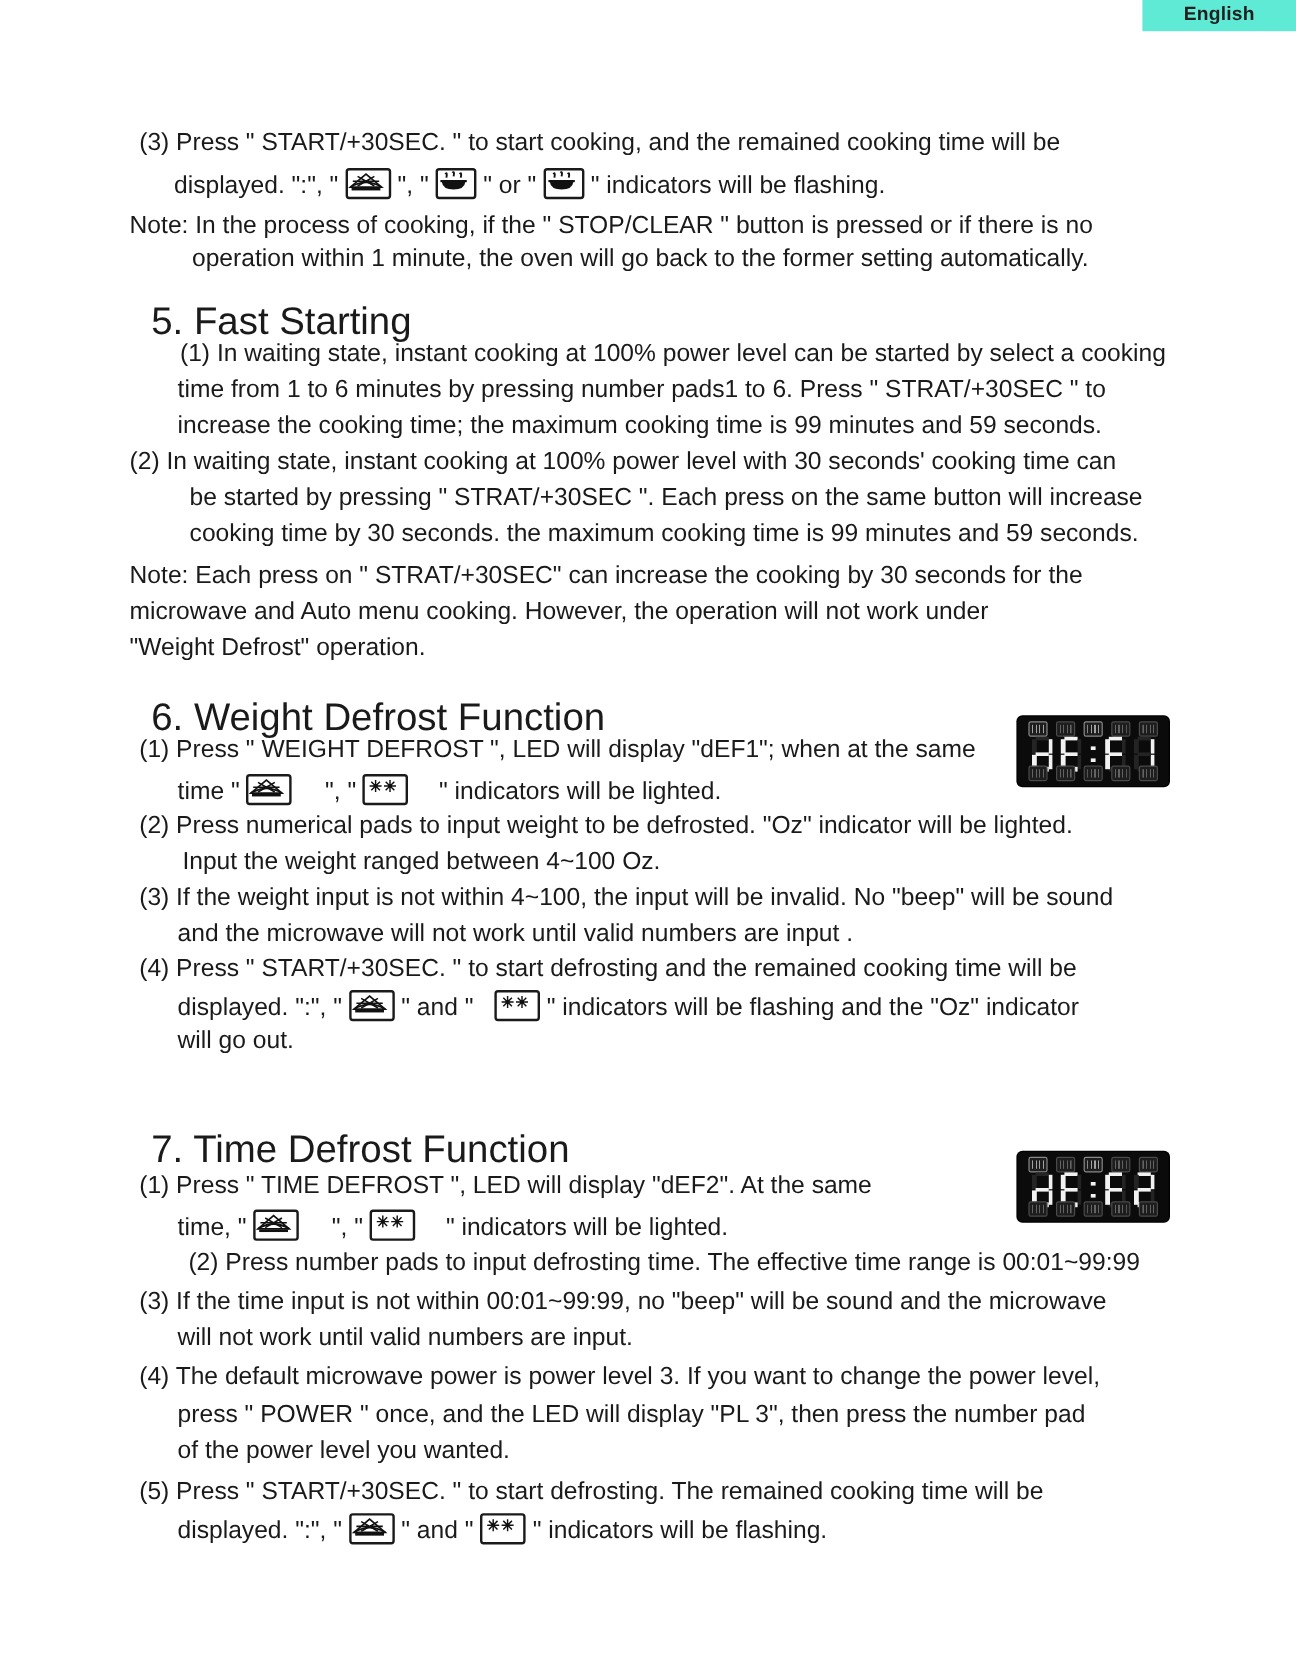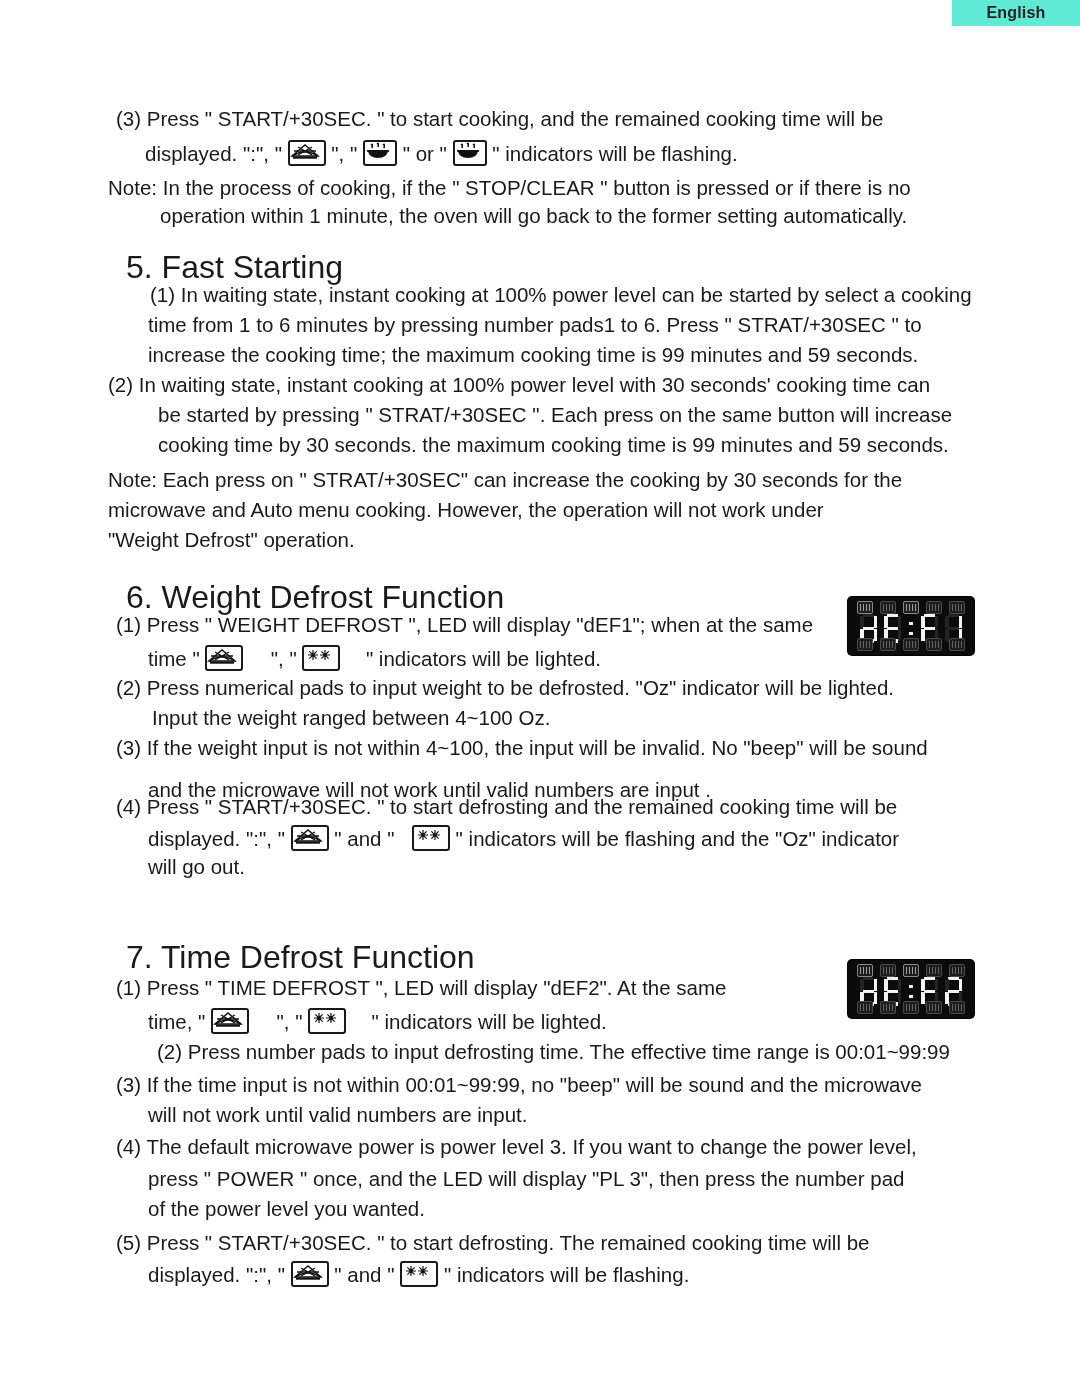--- a/index.html
+++ b/index.html
@@ -265,7 +265,7 @@
     <div class="line" style="left:152px; top:706px;">Input the weight ranged between  4~100 Oz.</div>
 
     <div class="line" style="left:116px; top:736px;">(3) If the weight input  is not within 4~100, the input will be invalid. No "beep" will be sound</div>
-    <div class="line" style="left:148px; top:766px;margin-top:12px;">and the microwave will not work until valid numbers are input .</div>
+    <div class="line" style="left:148px; top:766px;">and the microwave will not work until valid numbers are input .</div>
 
     <div class="line" style="left:116px; top:795px;">(4) Press " START/+30SEC. " to start defrosting and the remained cooking time will be</div>
     <div class="line" style="left:148px; top:825px;">

